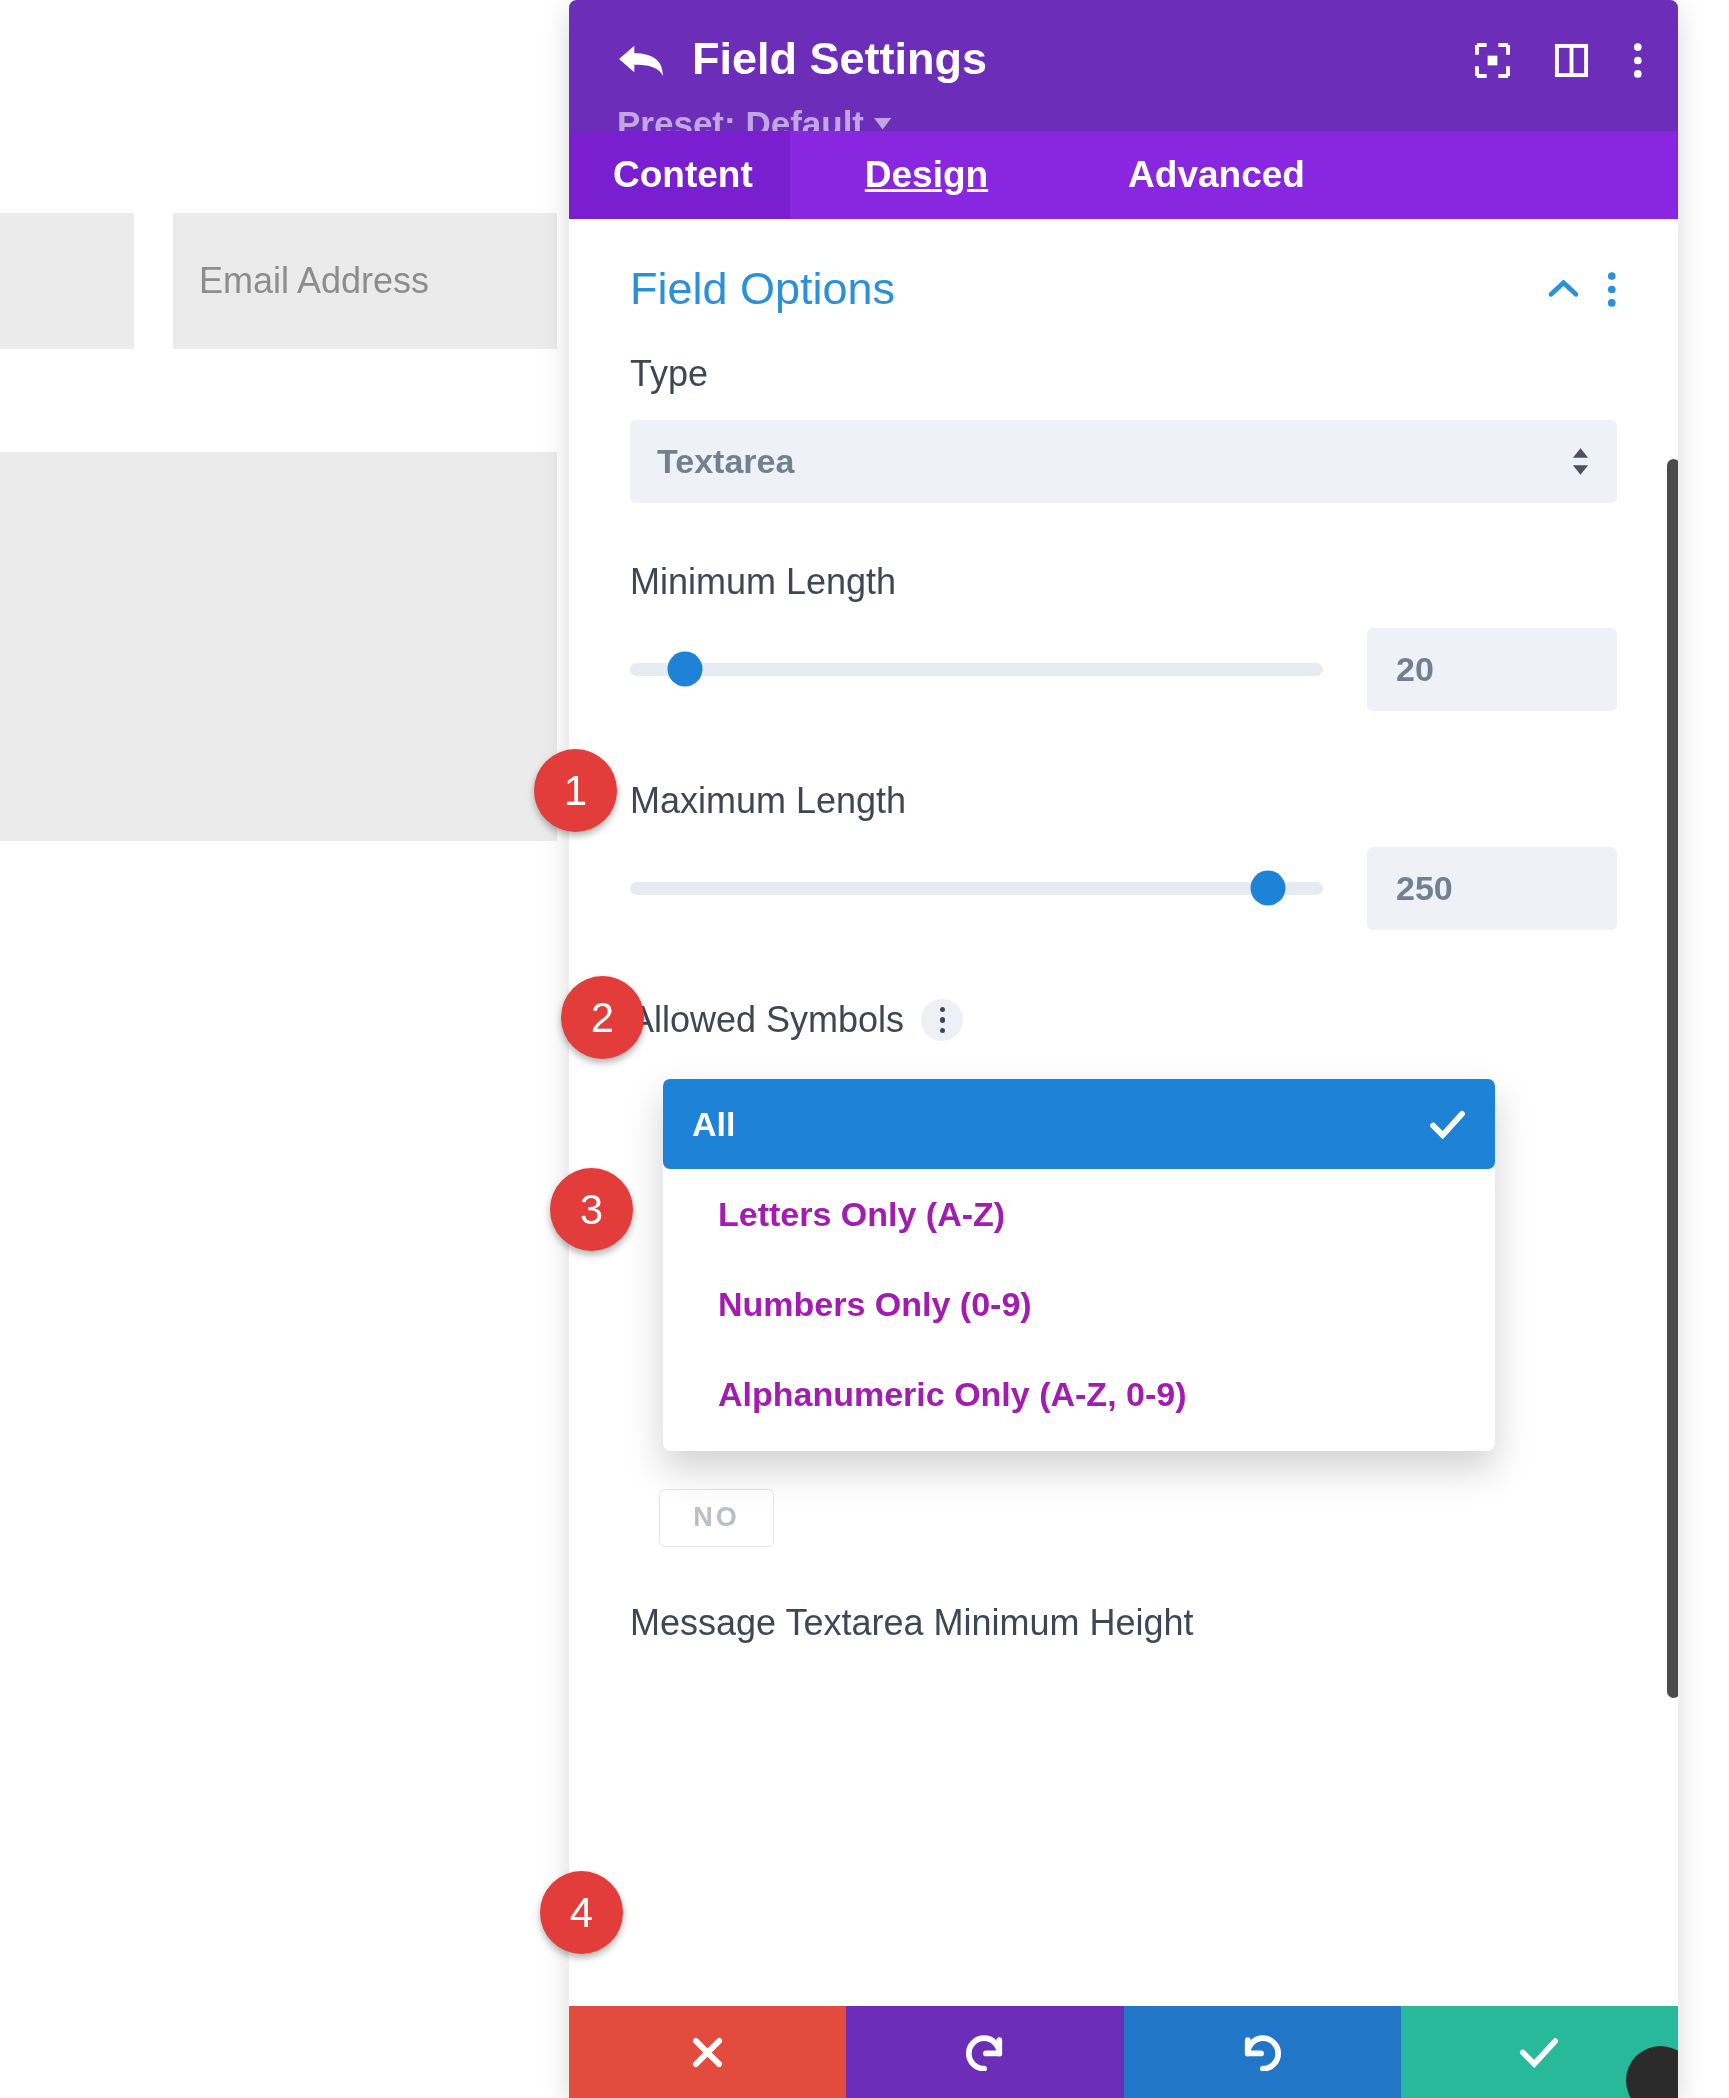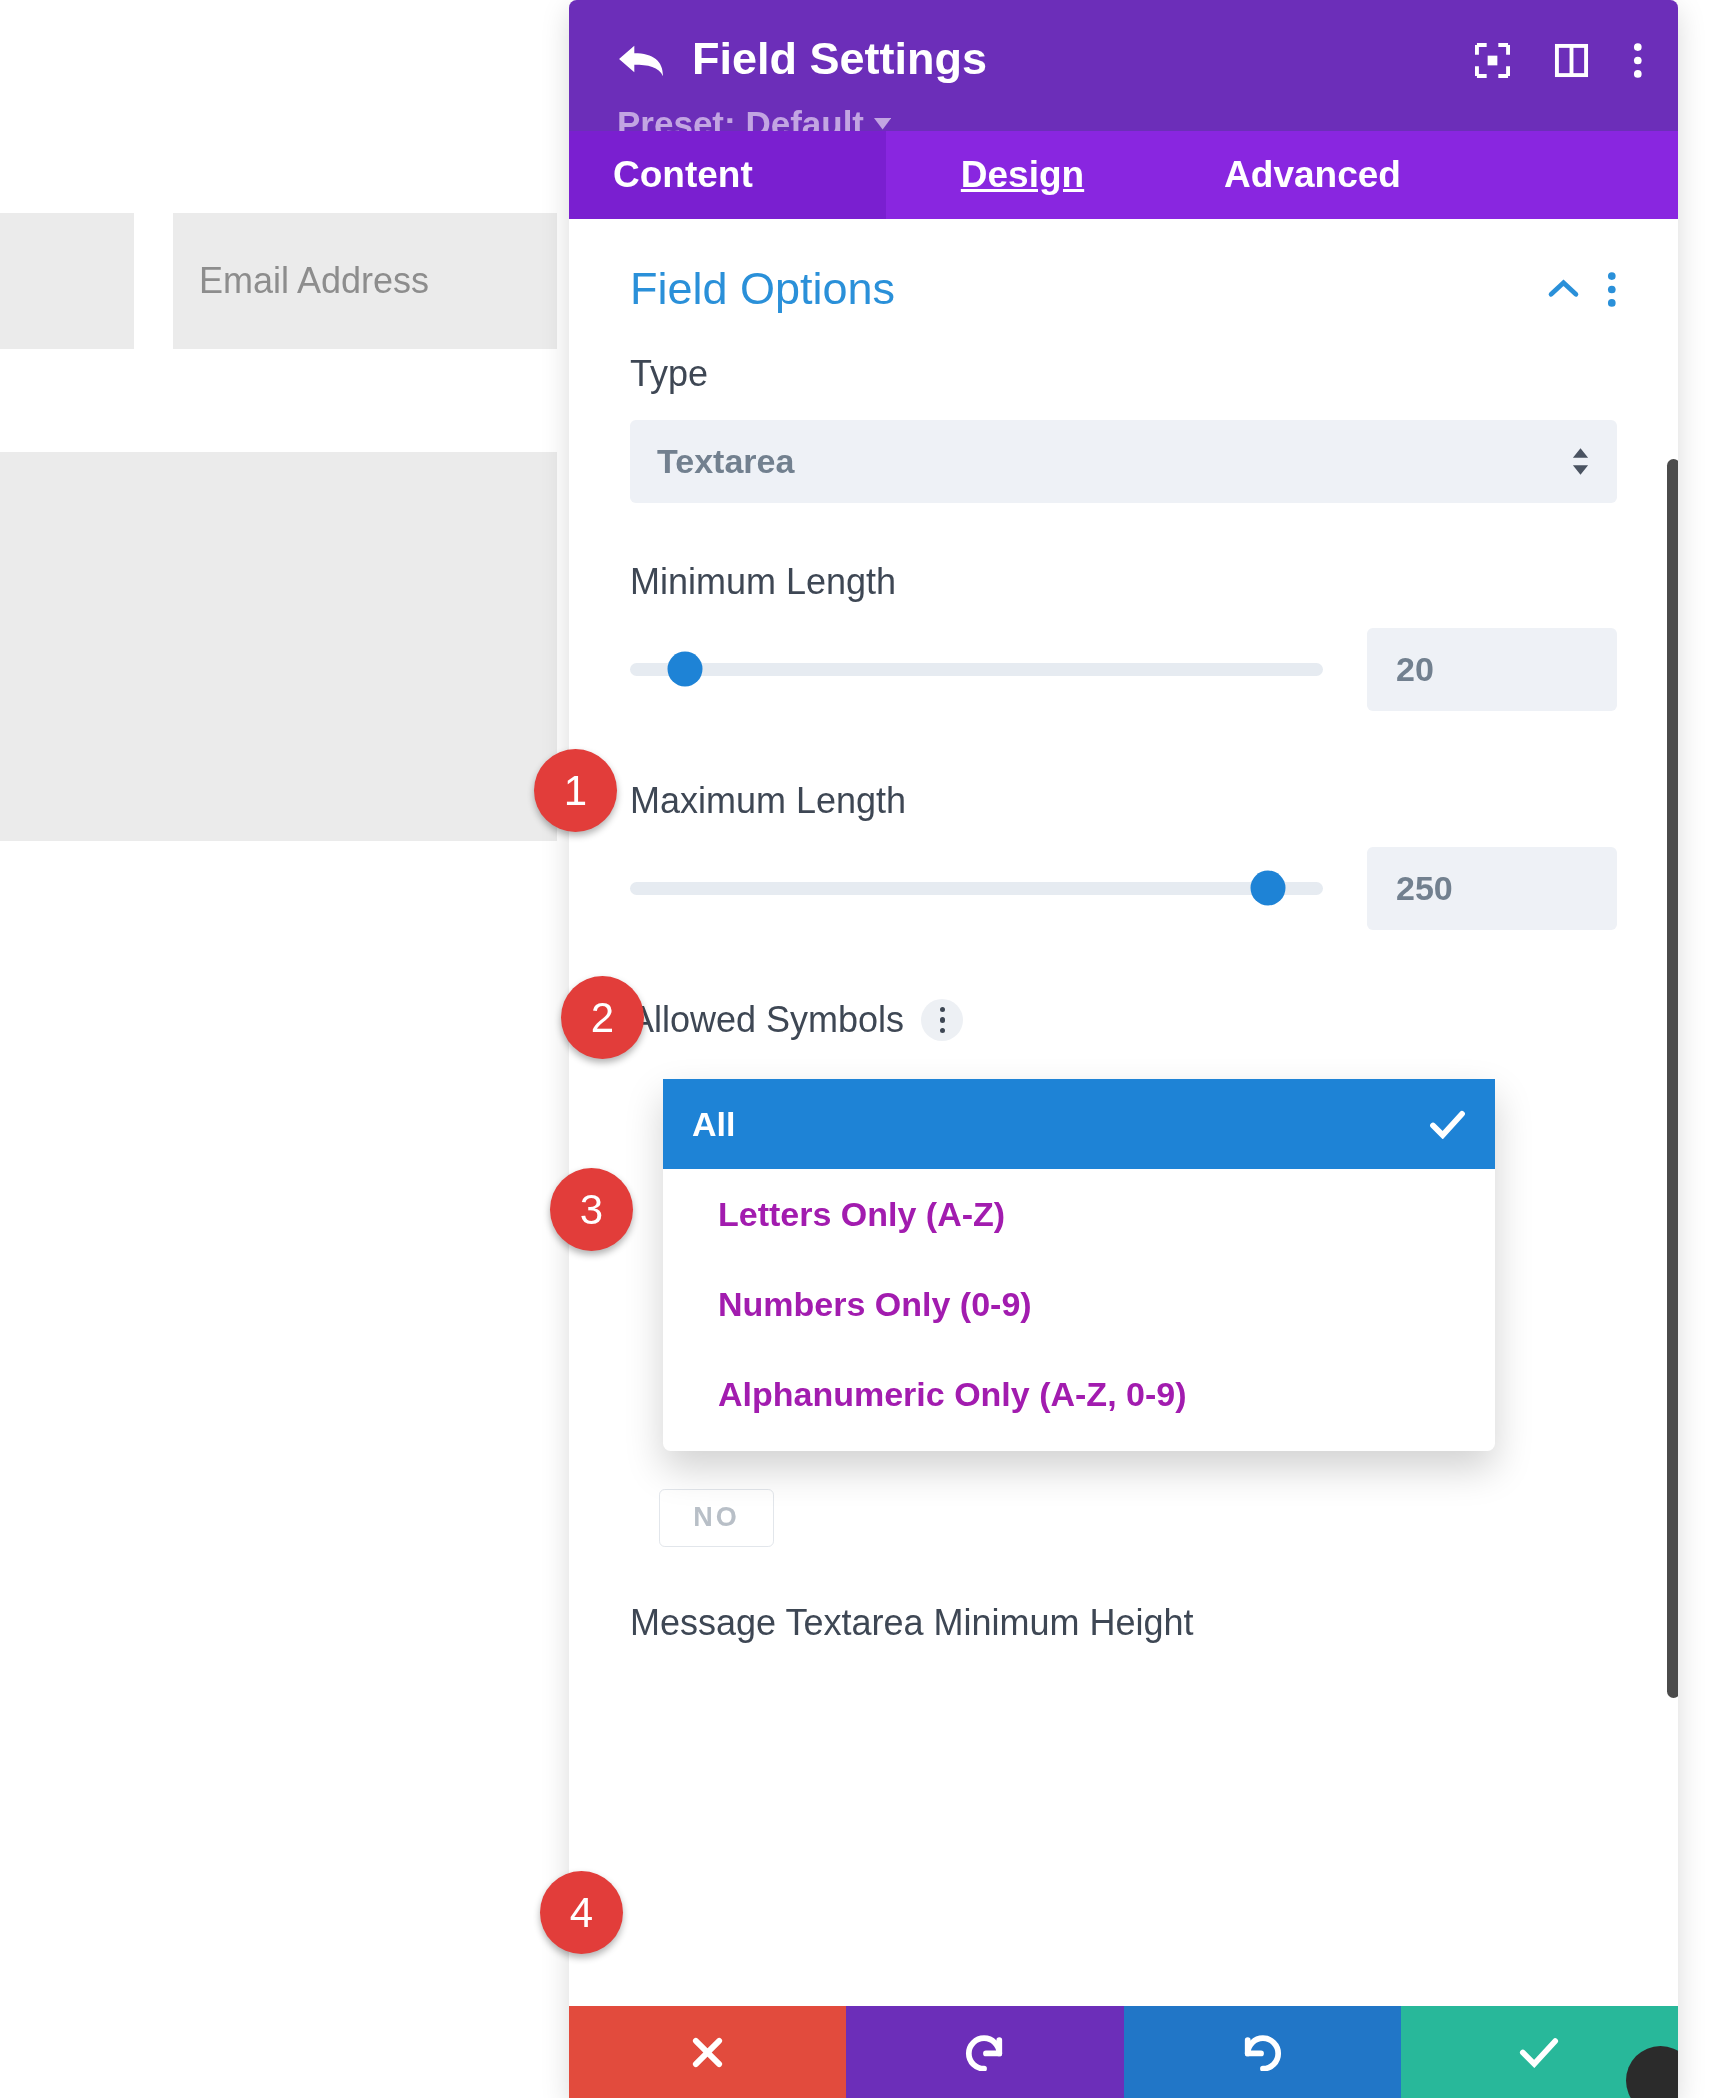--- a/index.html
+++ b/index.html
@@ -126,7 +126,7 @@
         </span>
       </div>
       <div class="tabs">
-        <div class="tab active" style="width:317px">
+        <div class="tab active" style="width:221px">
             <span>Content</span>
           </div>
         <div class="tab" style="width:273px;justify-content:center;text-decoration:underline;">

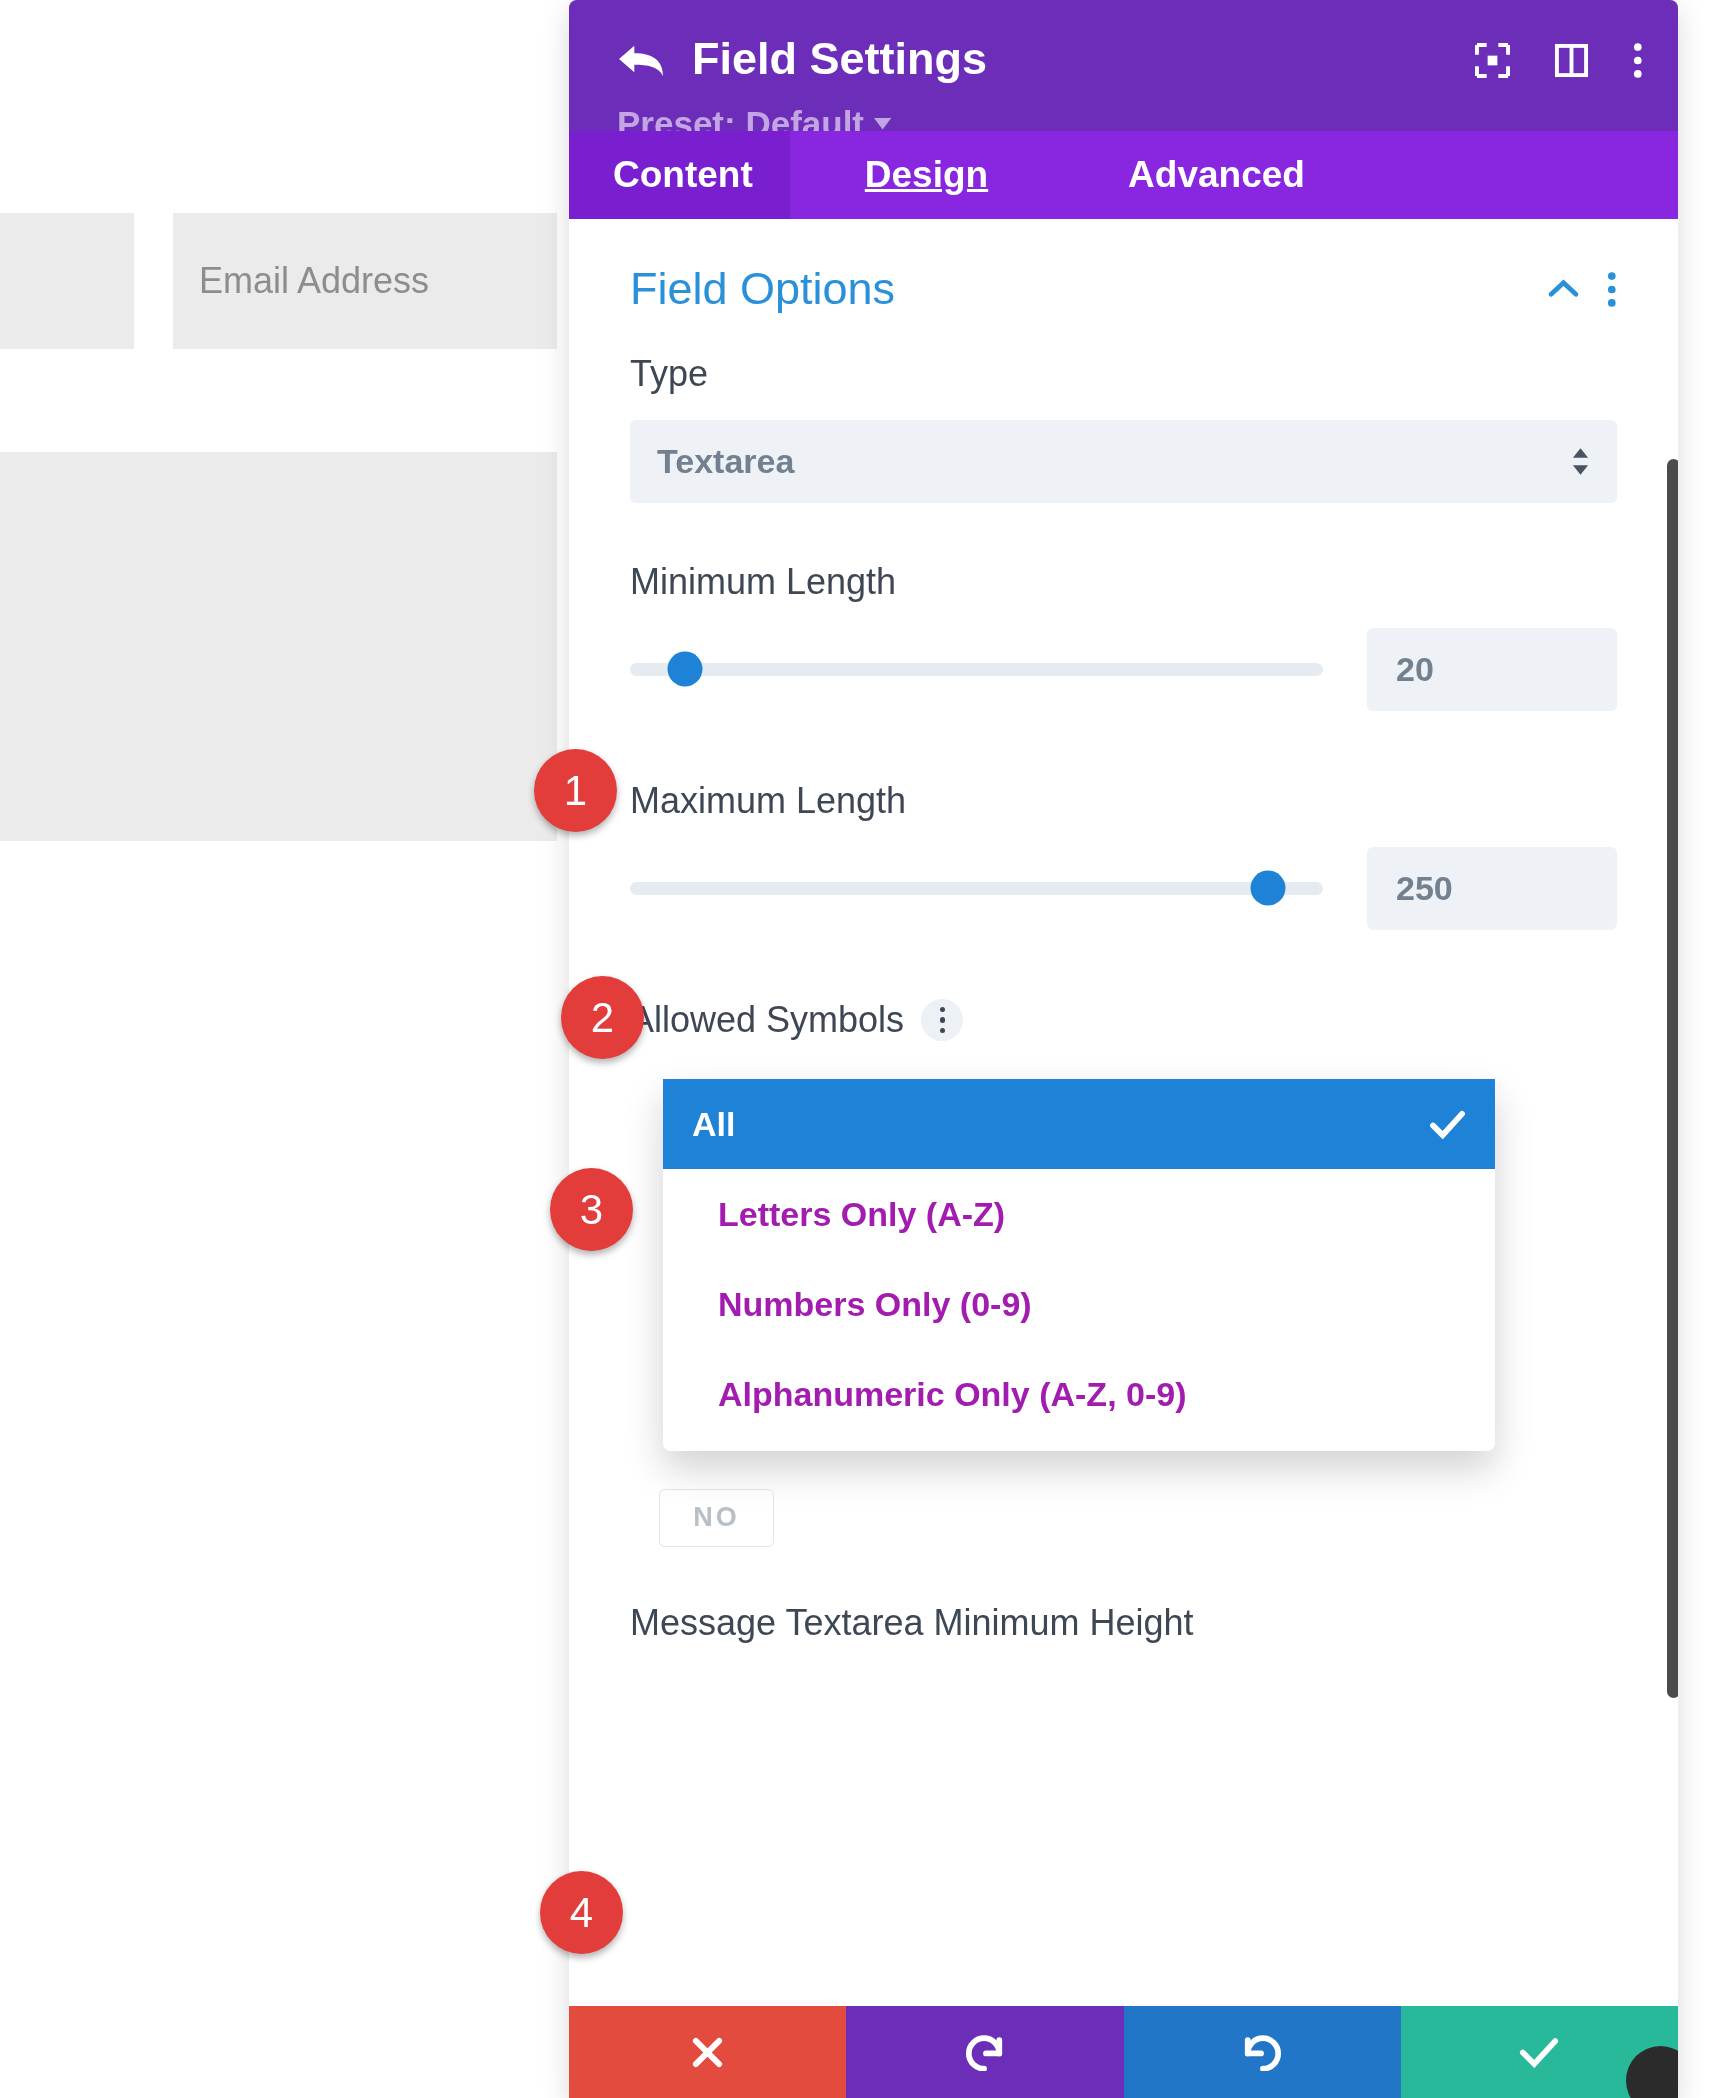--- a/index.html
+++ b/index.html
@@ -56,7 +56,7 @@
   .as-more span { width:5.8px; height:5.8px; border-radius:2.9px; background:#3e4754; }
   .dropdown { position:relative; margin-left:33px; width:832px; border-radius:7.7px; box-shadow:0 17.3px 38px rgba(0,0,0,.18); padding:0 0 11.5px 0; background:#fff; }
   .dd-item { height:90px; display:flex; align-items:center; padding:0 29px; color:#a21caf; font-size:34px; font-weight:600; justify-content:space-between;margin-left:26px; }
-  .dd-item.selected { background:#1e83d6; color:#fff; border-radius:0; margin:0 0 0 0; }
+  .dd-item.selected { background:#1e83d6; color:#fff; border-radius:7px; margin:0 0 0 0; }
 
   
   .toggle-ghost { margin:38px 0 52px 29px; width:115px; height:58px; border:1.9px solid #e2e6eb; border-radius:5.8px; color:#b8bfc7; display:flex; align-items:center; justify-content:center; font-weight:800; letter-spacing:2.9px; font-size:27px; }

